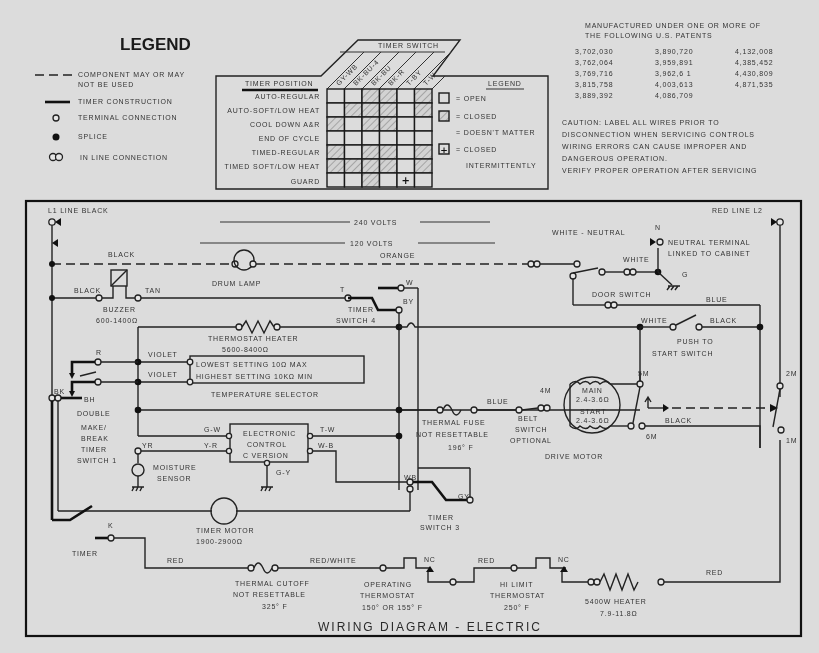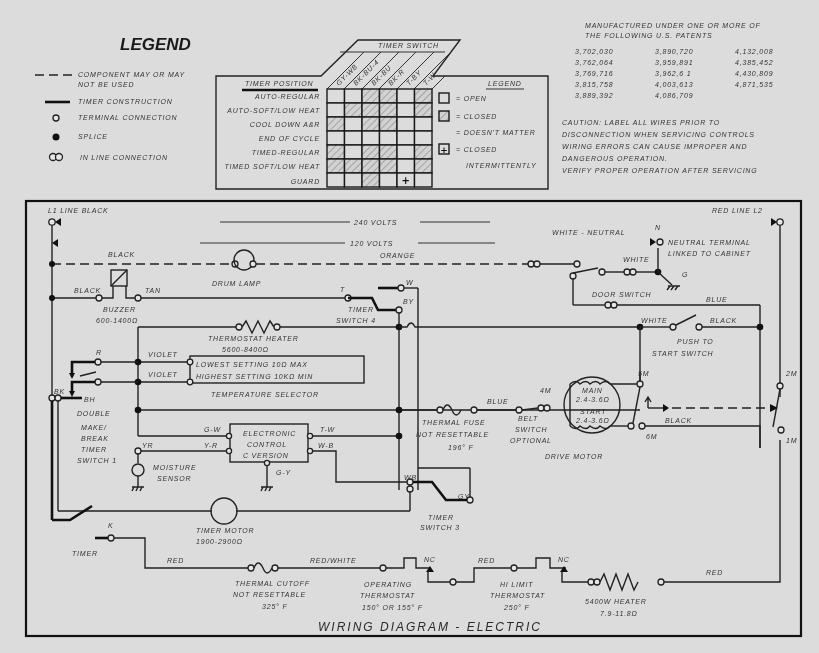--- a/index.html
+++ b/index.html
@@ -4,7 +4,7 @@
 <style>
   html,body{margin:0;padding:0;background:#dcdfe1;}
   body{width:819px;height:653px;overflow:hidden;position:relative;font-family:"DejaVu Sans Mono","Liberation Mono",monospace;}
-  #sheet{position:absolute;left:0;top:0;width:819px;height:653px;background:#dcdcdc;font-style:italic;}
+  #sheet{position:absolute;left:0;top:0;width:819px;height:653px;background:#dcdcdc;}
   svg{position:absolute;left:0;top:0;}
   .ts{font-family:"Liberation Sans","DejaVu Sans",sans-serif;font-size:7px;fill:#333;letter-spacing:0.8px;}
   .big{font-family:"Liberation Sans","DejaVu Sans",sans-serif;font-size:17px;font-weight:bold;fill:#1a1a1a;}

